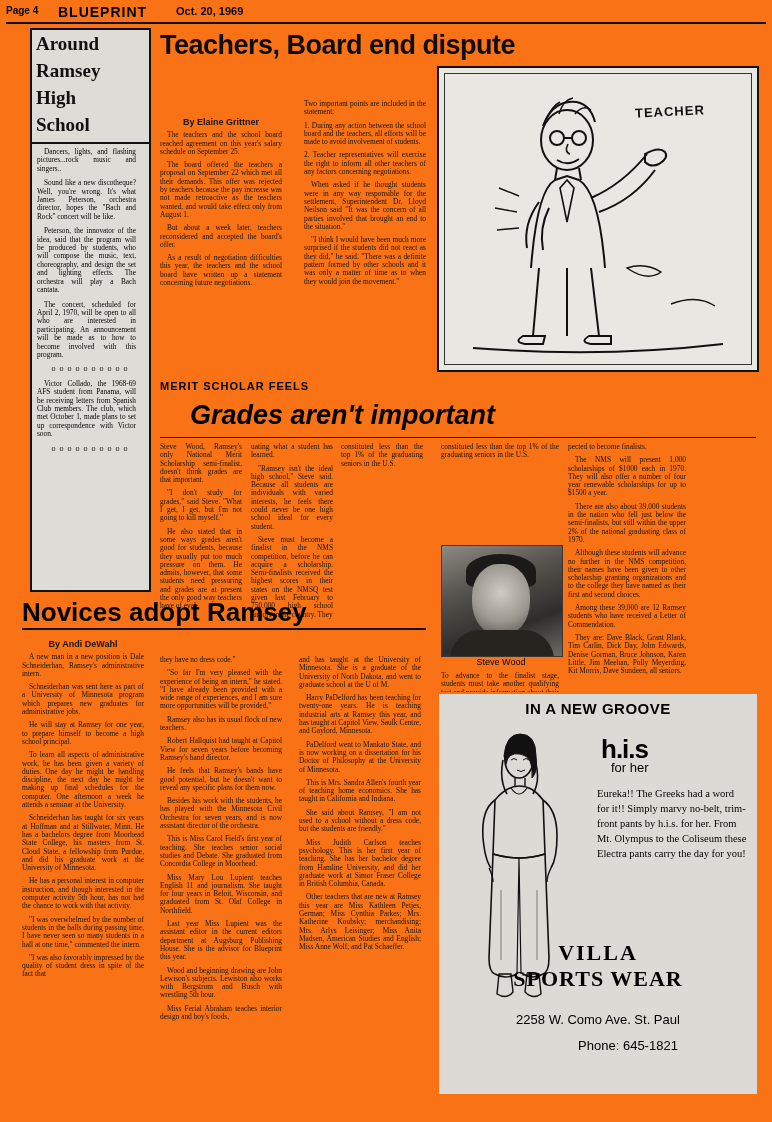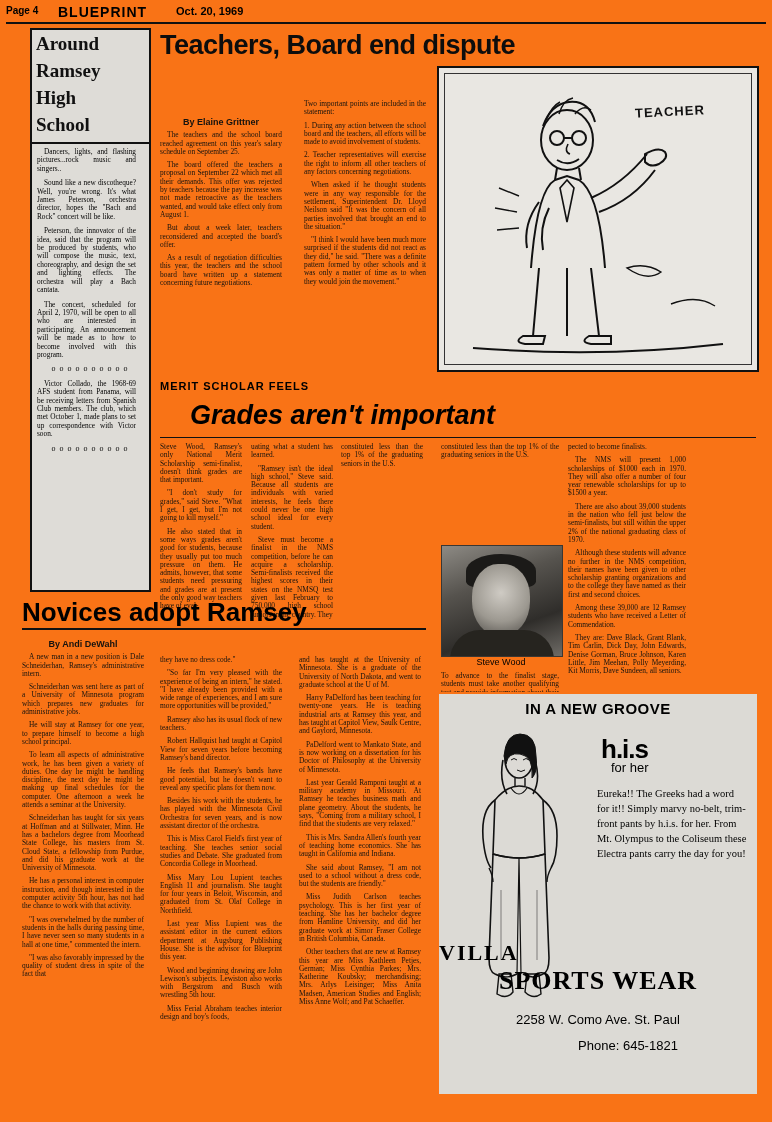--- a/index.html
+++ b/index.html
@@ -342,7 +342,6 @@
     <p class="noind">and has taught at the University of Minnesota.  She is a graduate of the University of North Dakota, and went to graduate school at the U of M.</p>
     <p>Harry PaDelford has been teaching for twenty-one years.  He is teaching industrial arts at Ramsey this year, and has taught at Capitol View, Saulk Centre, and Gaylord, Minnesota.</p>
     <p>PaDelford went to Mankato State, and is now working on a dissertation for his Doctor of Philosophy at the University of Minnesota.</p>
-    <p>Last year Gerald Ramponi taught at a military academy in Missouri.  At Ramsey he teaches business math and plane geometry.  About the students, he says, "Coming from a military school, I find that the students are very relaxed."</p>
     <p>This is Mrs. Sandra Allen's fourth year of teaching home economics.  She has taught in California and Indiana.</p>
     <p>She said about Ramsey, "I am not used to a school without a dress code, but the students are friendly."</p>
     <p>Miss Judith Carlson teaches psychology.  This is her first year of teaching.  She has her bachelor degree from Hamline University, and did her graduate work at Simor Fraser College in British Columbia, Canada.</p>

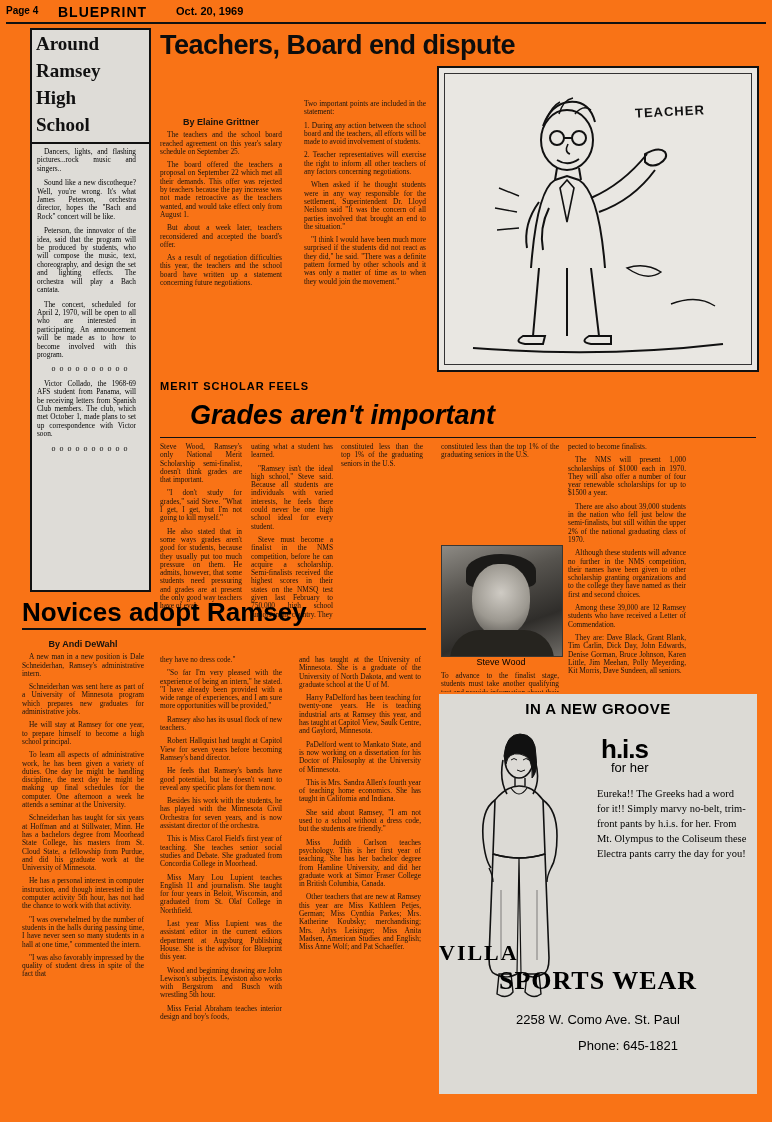--- a/index.html
+++ b/index.html
@@ -159,7 +159,7 @@
     font-family:"Liberation Serif", serif; font-size:10.5px; line-height:15px;
   }
   .ad-villa{
-    position:absolute; left:0; top:246px; width:318px; 
+    position:absolute; left:0; top:246px; width:318px; text-align:center;
     font-family:"Liberation Serif", serif; font-weight:bold; font-size:22px;
     letter-spacing:2px;
   }

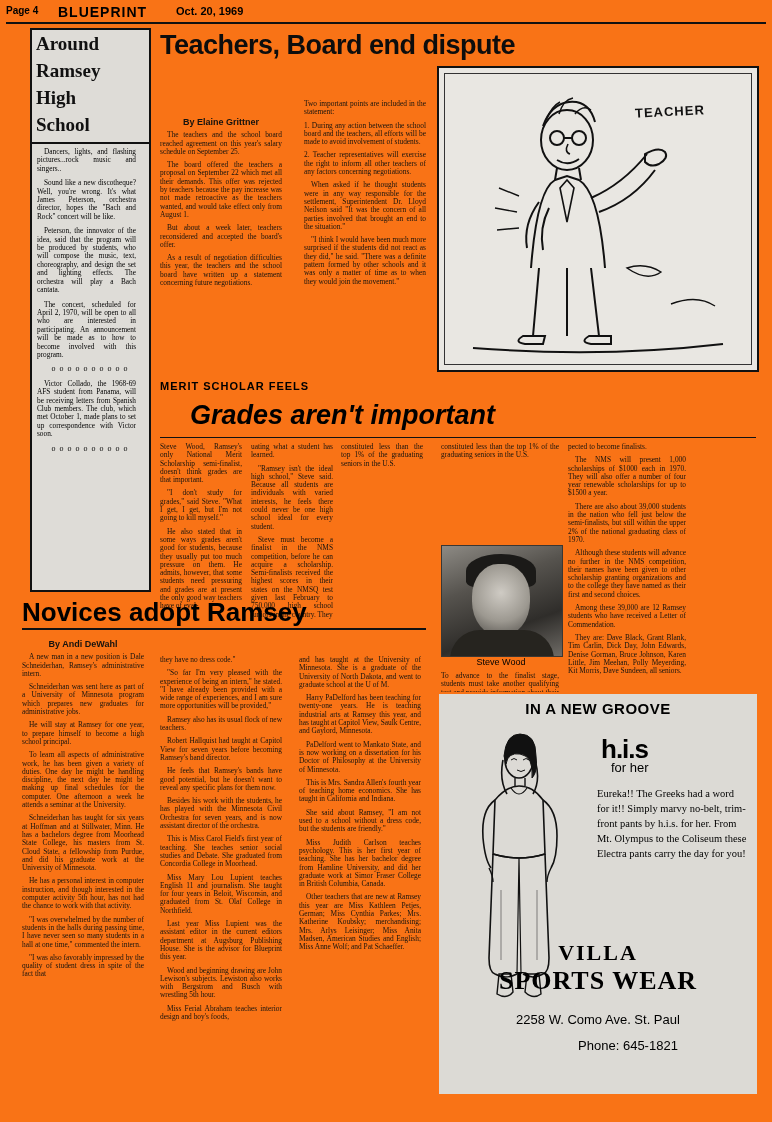--- a/index.html
+++ b/index.html
@@ -165,7 +165,7 @@
   }
   .ad-sports{
     position:absolute; left:0; top:272px; width:318px; text-align:center;
-    font-family:"Liberation Serif", serif; font-weight:bold; font-size:26px;
+    font-family:"Liberation Serif", serif; font-weight:bold; font-size:22px;
     letter-spacing:1px;
   }
   .ad-addr{

